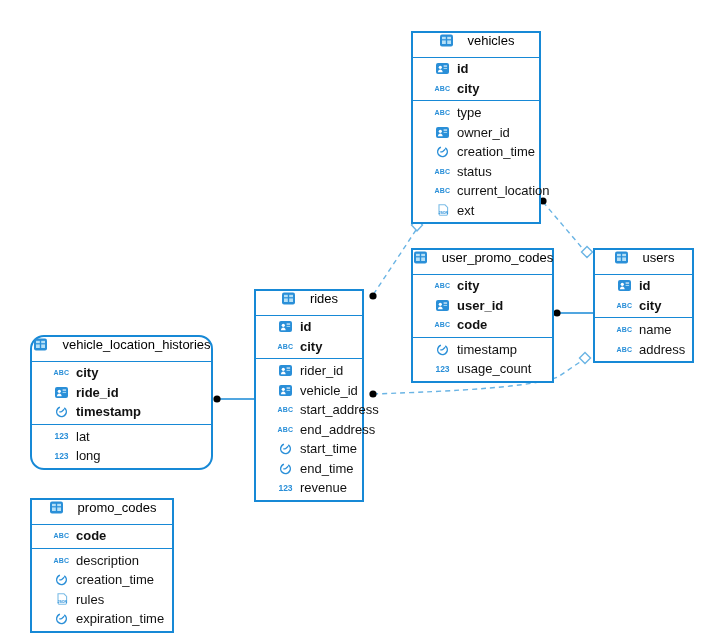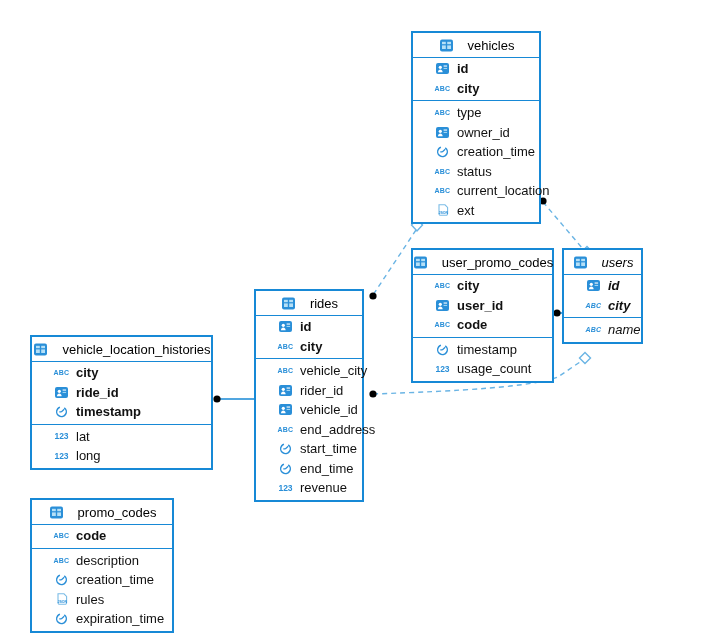--- a/index.html
+++ b/index.html
@@ -7,7 +7,7 @@
   #canvas{position:relative;width:705px;height:636px;background:#fff;overflow:hidden;}
   #wires{position:absolute;left:0;top:0;width:705px;height:636px;}
   .tbl{position:absolute;background:#fff;border:2px solid #1789d6;box-sizing:border-box;}
-  .tbl-h{display:flex;align-items:center;justify-content:center;gap:13px;height:24px;
+  .tbl-h{display:flex;justify-content:center;gap:13px;height:24px;
          border-bottom:1px solid #1789d6;font-size:13px;}
   .rows{padding:1px 0 2px 0;}
   .row{display:flex;align-items:center;gap:6px;height:19.5px;padding:0 5px;font-size:13px;white-space:nowrap;margin-left:16px;}

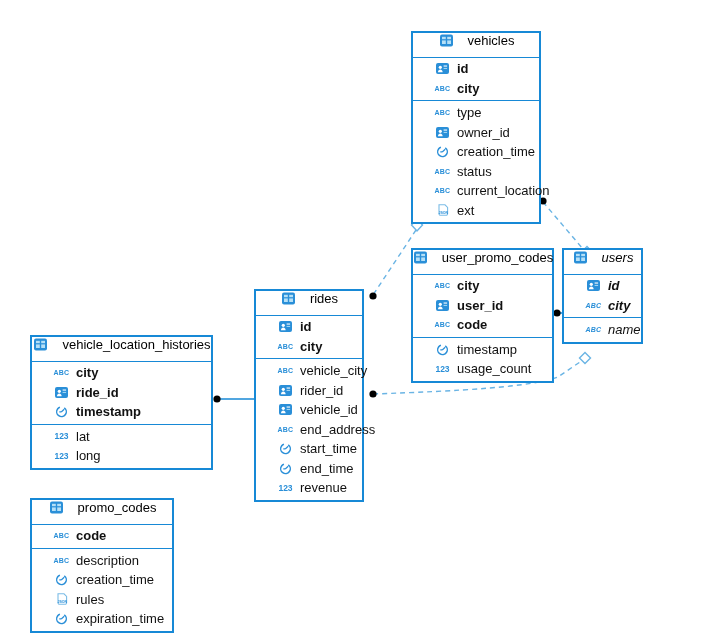--- a/index.html
+++ b/index.html
@@ -171,7 +171,7 @@
     </div>
   </div>
 
-  <div class="tbl" style="left:562px;top:248px;width:81px;font-style:italic;">
+  <div class="tbl" style="left:593px;top:248px;width:101px;">
     <div class="tbl-h">
       <span class="ic">
         <svg width="13" height="13" viewBox="0 0 13 13">

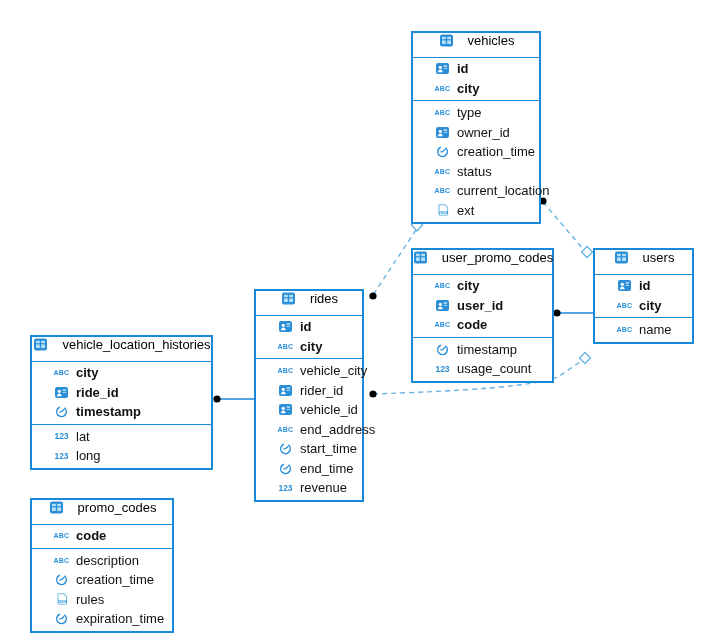--- a/index.html
+++ b/index.html
@@ -297,7 +297,7 @@
     </div>
   </div>
 
-  <div class="tbl" style="left:30px;top:335px;width:183px;">
+  <div class="tbl" style="left:30px;top:335px;width:183px;border-radius:14px;">
     <div class="tbl-h">
       <span class="ic">
         <svg width="13" height="13" viewBox="0 0 13 13">

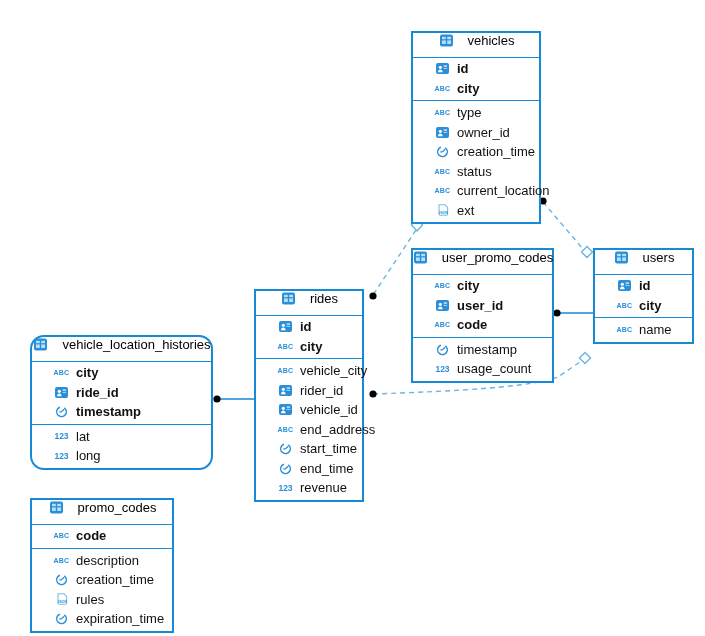--- a/index.html
+++ b/index.html
@@ -206,6 +206,10 @@
         <span class="ic ic-abc">ABC</span>
         <span>name</span>
       </div>
+      <div class="row">
+        <span class="ic ic-abc">ABC</span>
+        <span>address</span>
+      </div>
     </div>
   </div>
 

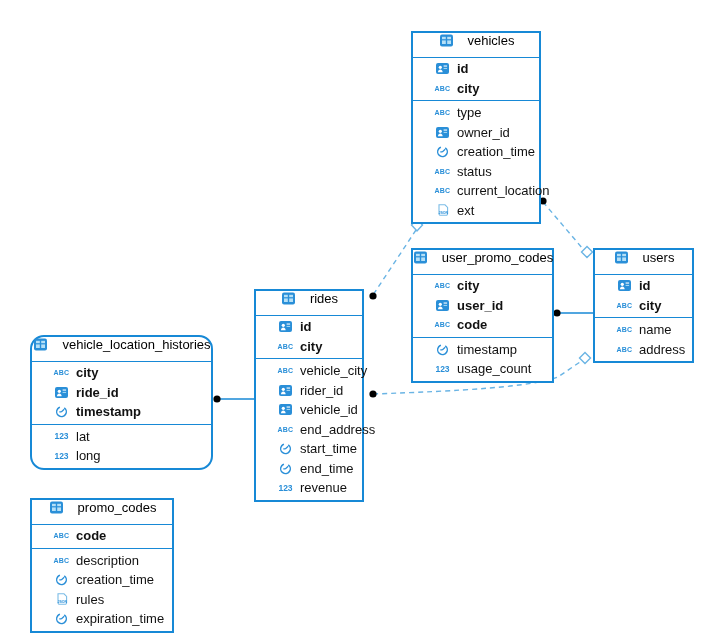--- a/index.html
+++ b/index.html
@@ -245,10 +245,6 @@
       </div>
       <div class="divider"></div>
       <div class="row">
-        <span class="ic ic-abc">ABC</span>
-        <span>vehicle_city</span>
-      </div>
-      <div class="row">
         <span class="ic">
             <svg width="13" height="13" viewBox="0 0 13 13">
               <rect x="0" y="1" width="13" height="11" rx="2" fill="#2a8fd8"></rect>

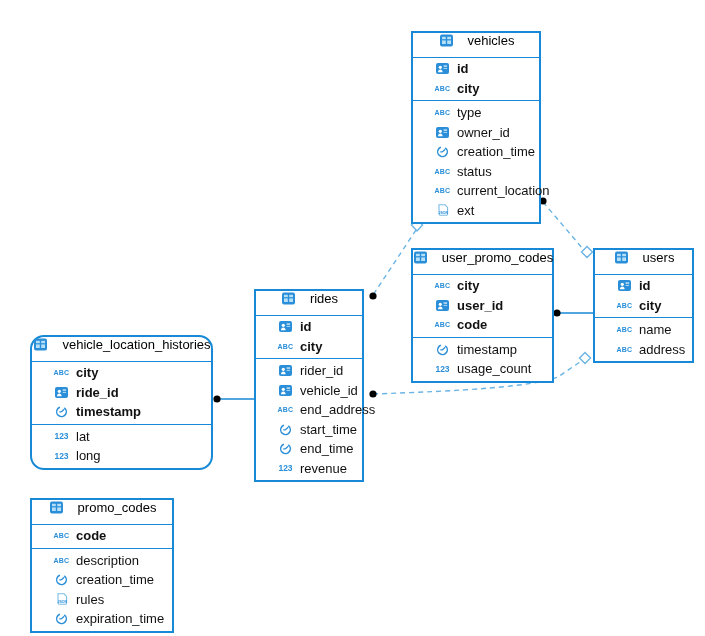--- a/index.html
+++ b/index.html
@@ -270,6 +270,10 @@
       </div>
       <div class="row">
         <span class="ic ic-abc">ABC</span>
+        <span>start_address</span>
+      </div>
+      <div class="row">
+        <span class="ic ic-abc">ABC</span>
         <span>end_address</span>
       </div>
       <div class="row">

